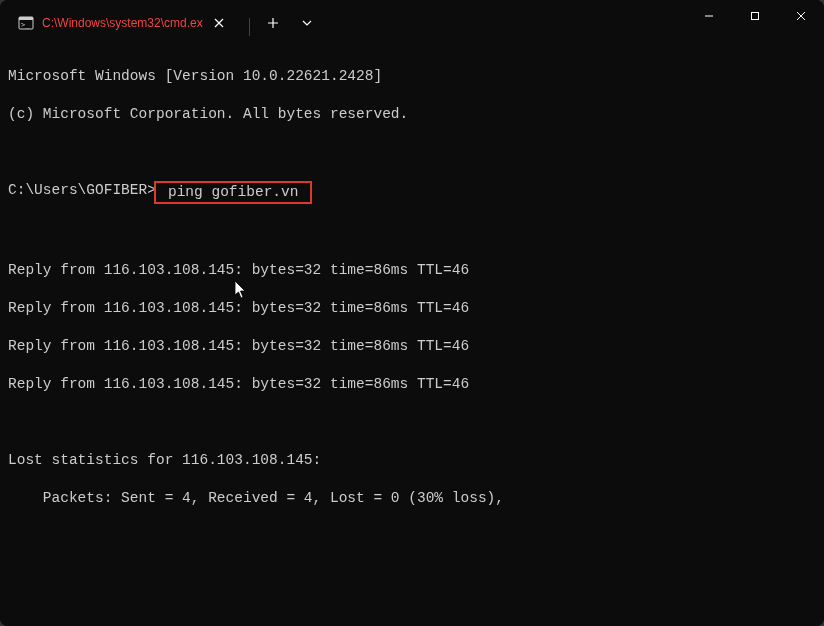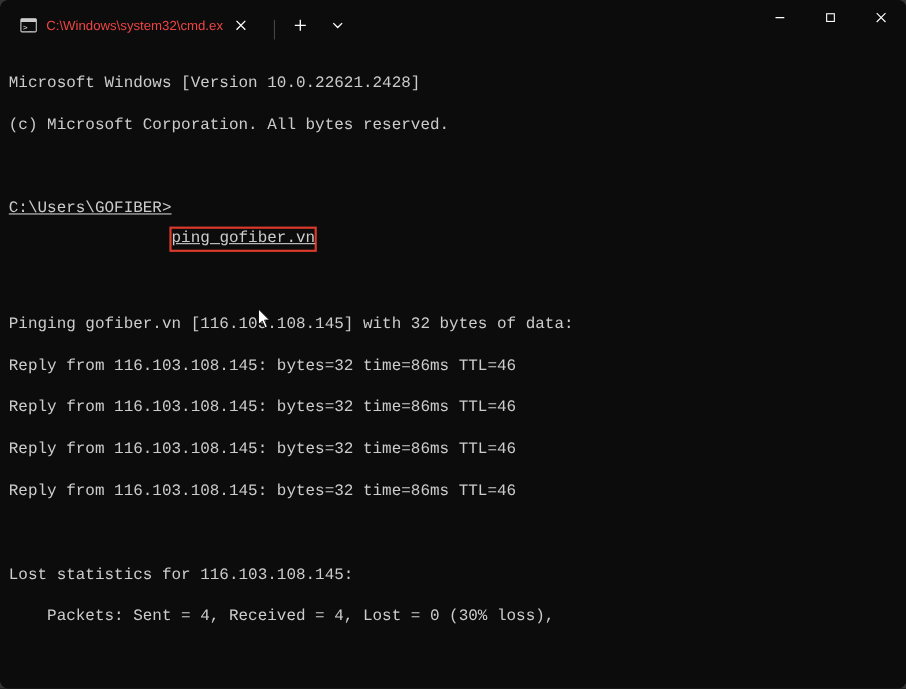--- a/index.html
+++ b/index.html
@@ -115,7 +115,7 @@
     position: relative;
   }
   .line { white-space: pre; }
-  .prompt-line { display: flex; text-decoration: underline; }
+  .prompt-line { display: flex; }
   .highlight-box {
     border: 2px solid #d93a2a;
     padding: 0px 0;

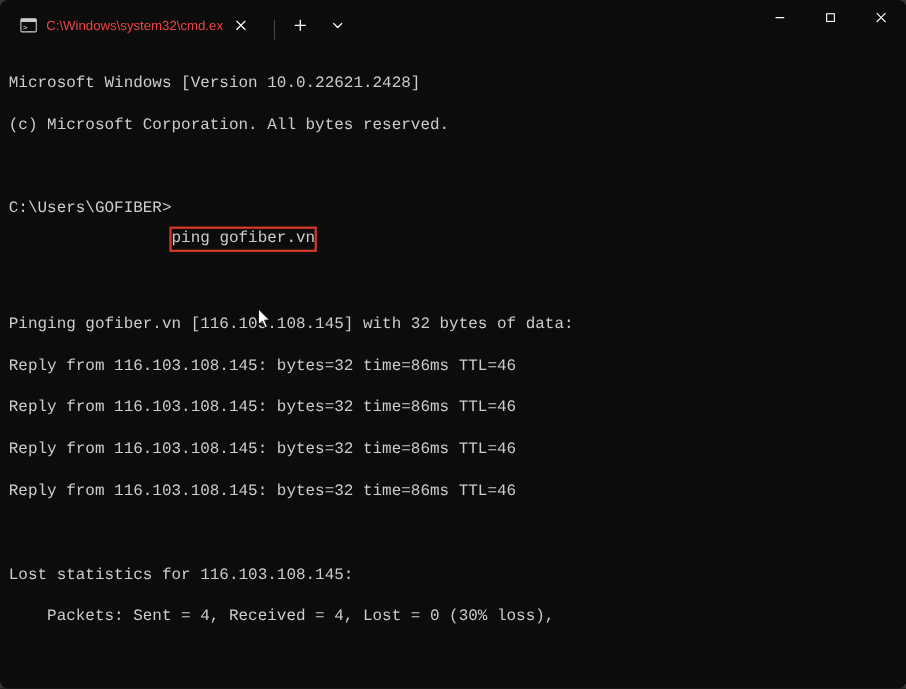--- a/index.html
+++ b/index.html
@@ -118,9 +118,8 @@
   .prompt-line { display: flex; }
   .highlight-box {
     border: 2px solid #d93a2a;
-    padding: 0px 0;
+    padding: 0px 12px;
     margin-left: -2px;
-    margin-top: 25px;
   }
   .cursor-arrow {
     position: absolute;

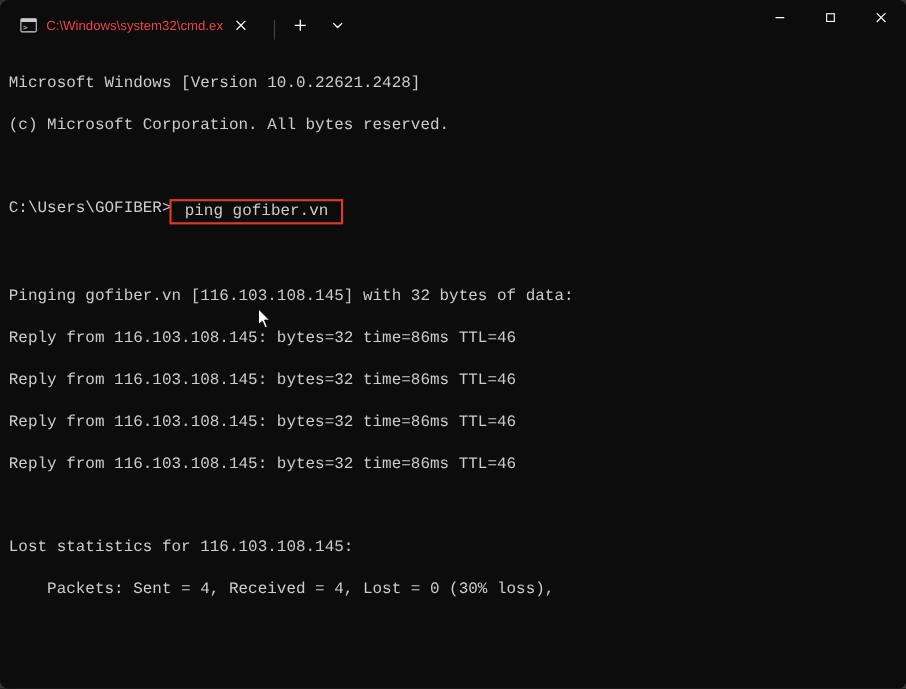--- a/index.html
+++ b/index.html
@@ -186,7 +186,6 @@
 <div class="line">&nbsp;</div>
 <div class="prompt-line"><span>C:\Users\GOFIBER&gt;</span><span class="highlight-box"><span>ping gofiber.vn</span></span></div>
 <div class="line">&nbsp;</div>
-<div class="line">Pinging gofiber.vn [116.103.108.145] with 32 bytes of data:</div>
 <div class="line">Reply from 116.103.108.145: bytes=32 time=86ms TTL=46</div>
 <div class="line">Reply from 116.103.108.145: bytes=32 time=86ms TTL=46</div>
 <div class="line">Reply from 116.103.108.145: bytes=32 time=86ms TTL=46</div>

